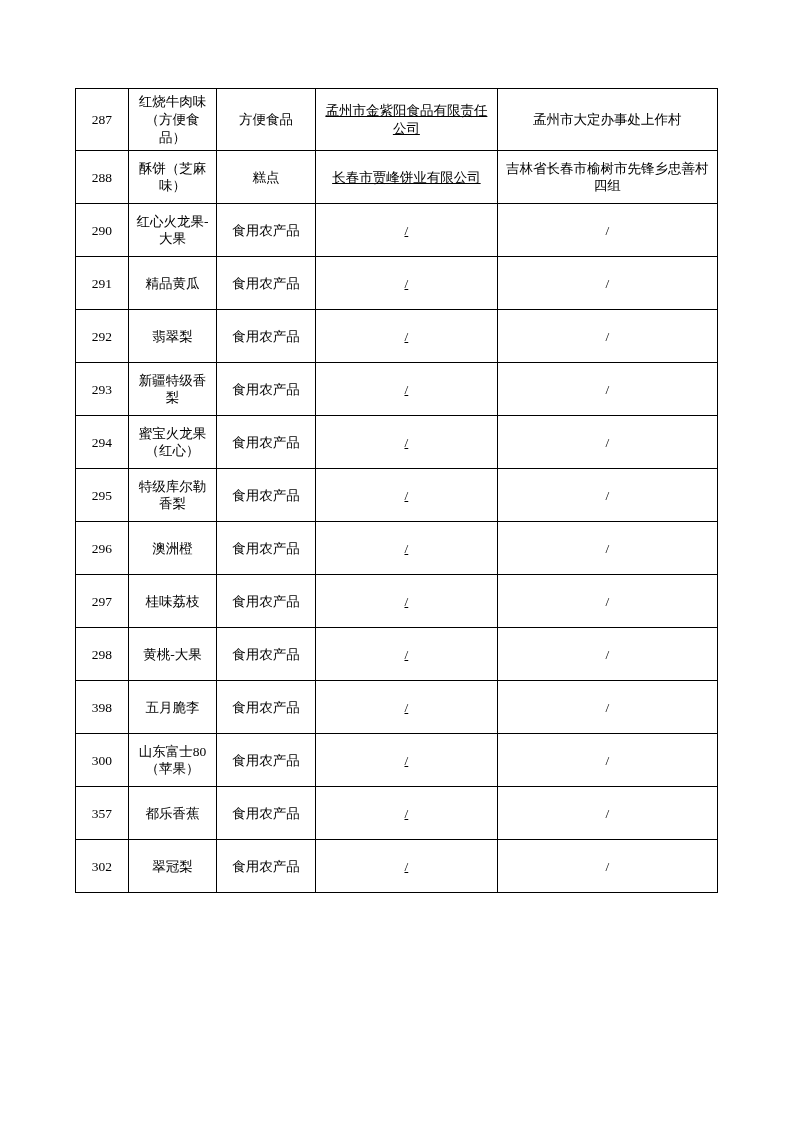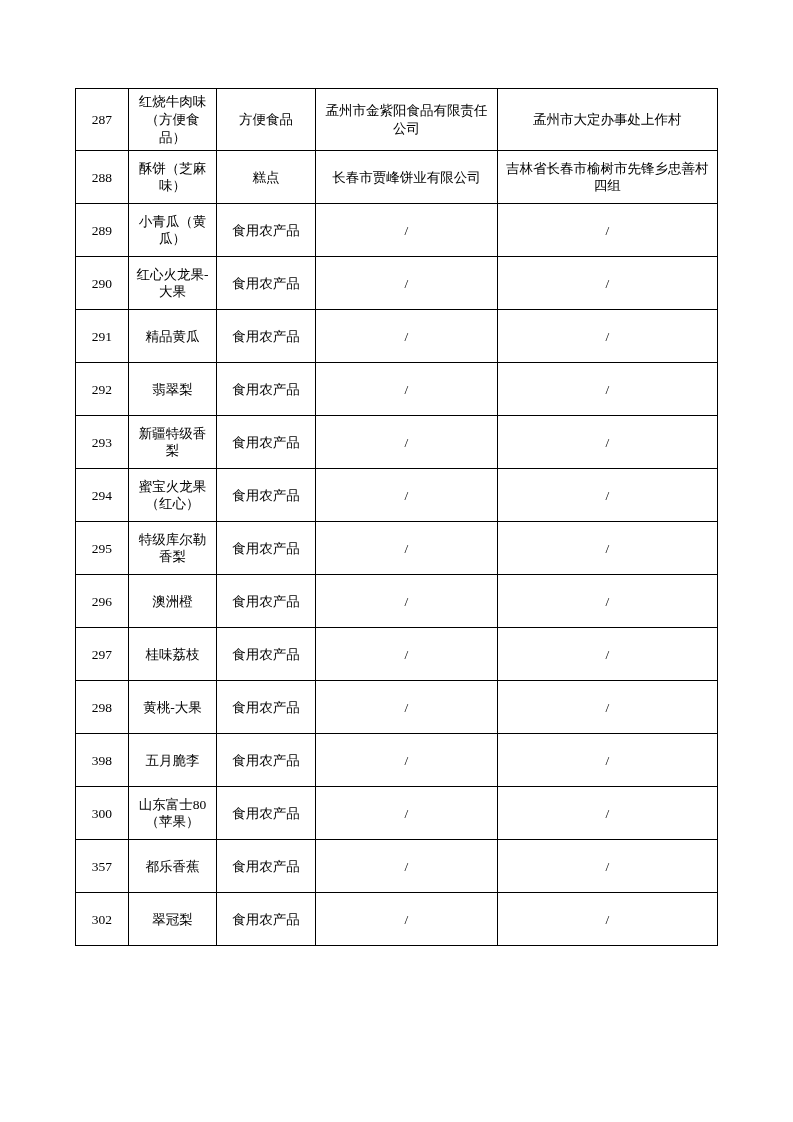--- a/index.html
+++ b/index.html
@@ -44,7 +44,7 @@
   td.cell-index { font-size: 13.5px; }
   td.cell-name  { font-size: 13px; }
   td.cell-cat   { font-size: 13px; border-radius: 10px; }
-  td.cell-maker { font-size: 13px; text-align: center; }
+  td.cell-maker { font-size: 13px; text-align: center; text-decoration: underline; }
   td.cell-addr  { font-size: 13px; text-align: center; margin-left: 36px; }
   tr.row-tall td { height: 44px; }
 </style>

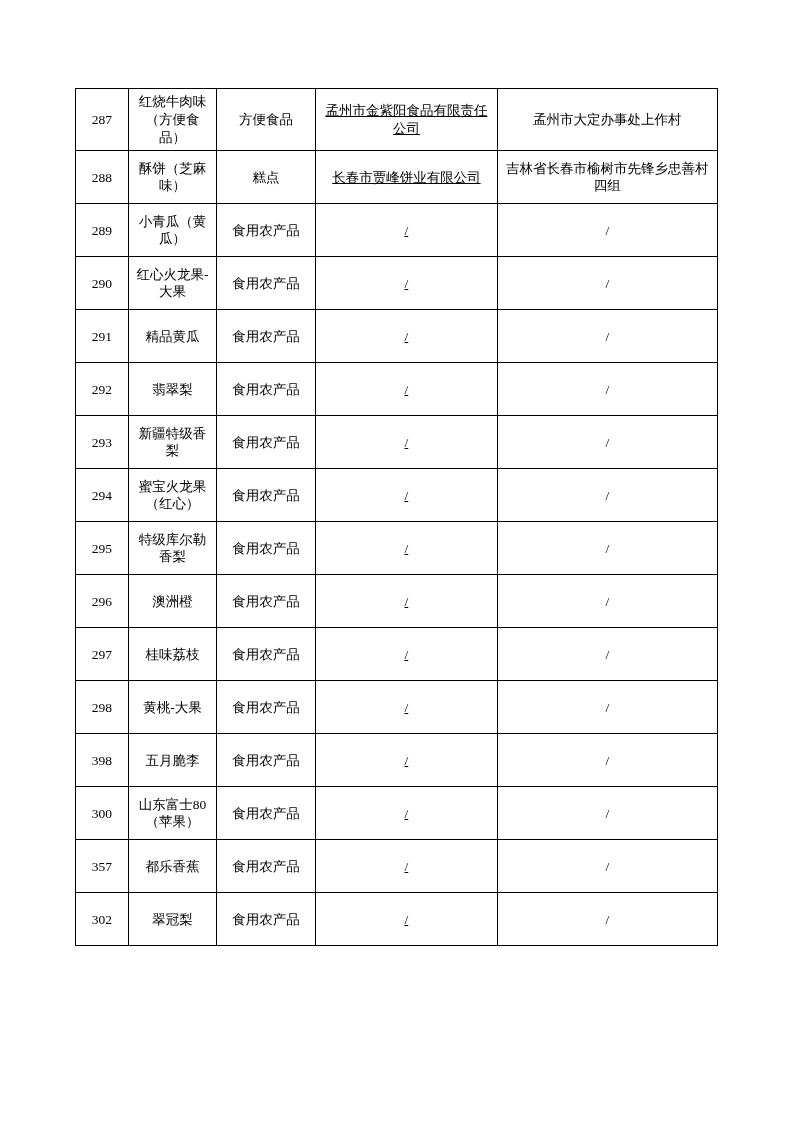--- a/index.html
+++ b/index.html
@@ -74,13 +74,6 @@
         <td class="cell-cat">糕点</td>
         <td class="cell-maker">长春市贾峰饼业有限公司</td>
         <td class="cell-addr">吉林省长春市榆树市先锋乡忠善村四组</td>
-      </tr>
-      <tr class="row-tall">
-        <td class="cell-index">289</td>
-        <td class="cell-name">小青瓜（黄瓜）</td>
-        <td class="cell-cat">食用农产品</td>
-        <td class="cell-maker">/</td>
-        <td class="cell-addr">/</td>
       </tr>
       <tr class="row-tall">
         <td class="cell-index">290</td>

